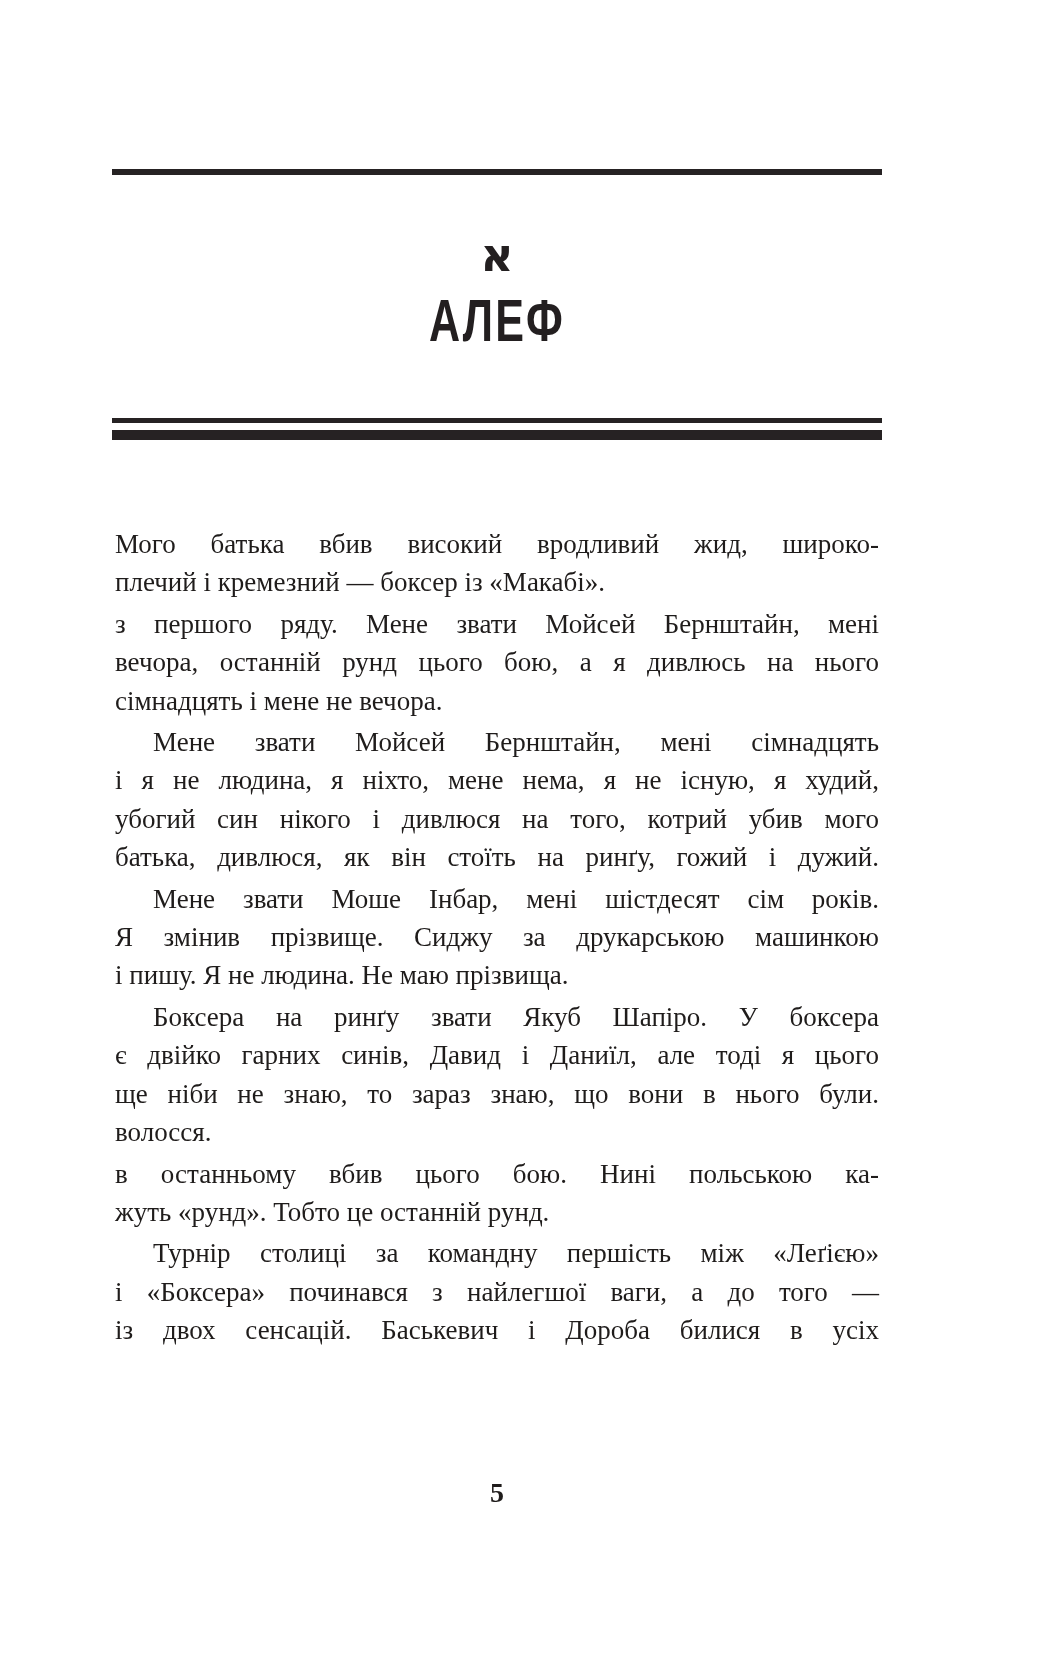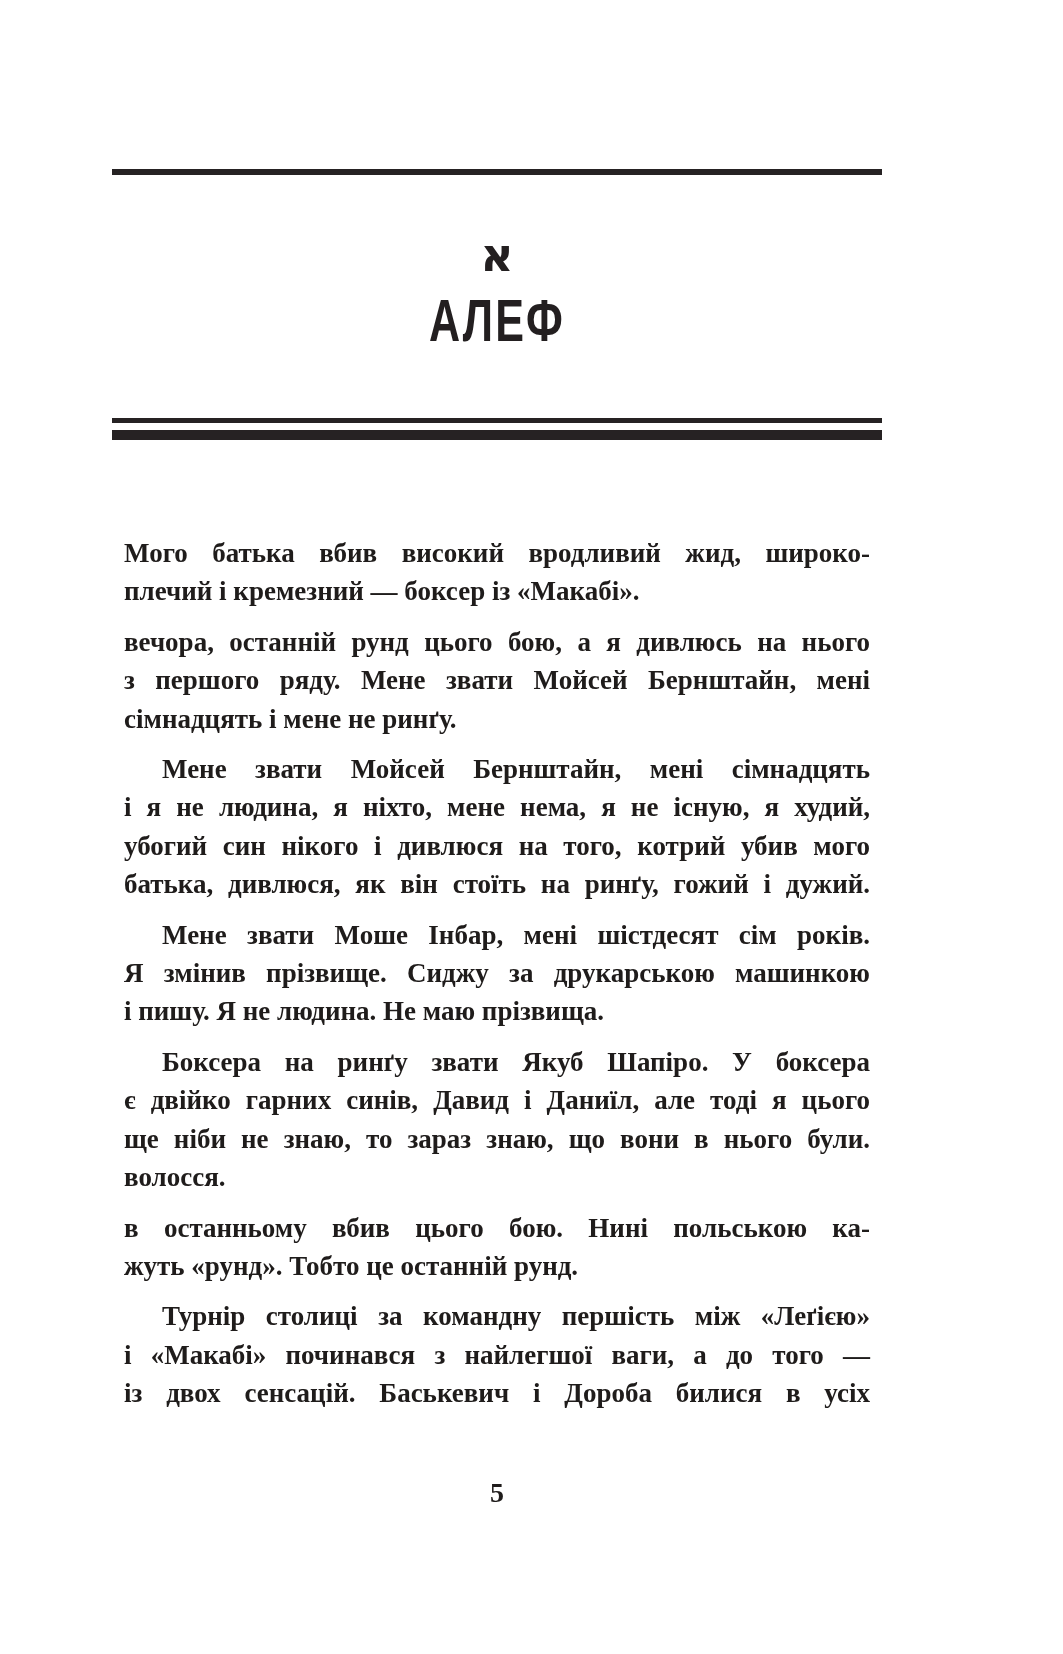--- a/index.html
+++ b/index.html
@@ -73,7 +73,7 @@
     font-size: 27px;
     line-height: 38.4px;
   }
-  .paragraph { margin: 12px; font-weight: bold; }
+  .paragraph { margin: 3px; }
   .line {
     text-align: justify;
     text-align-last: left;

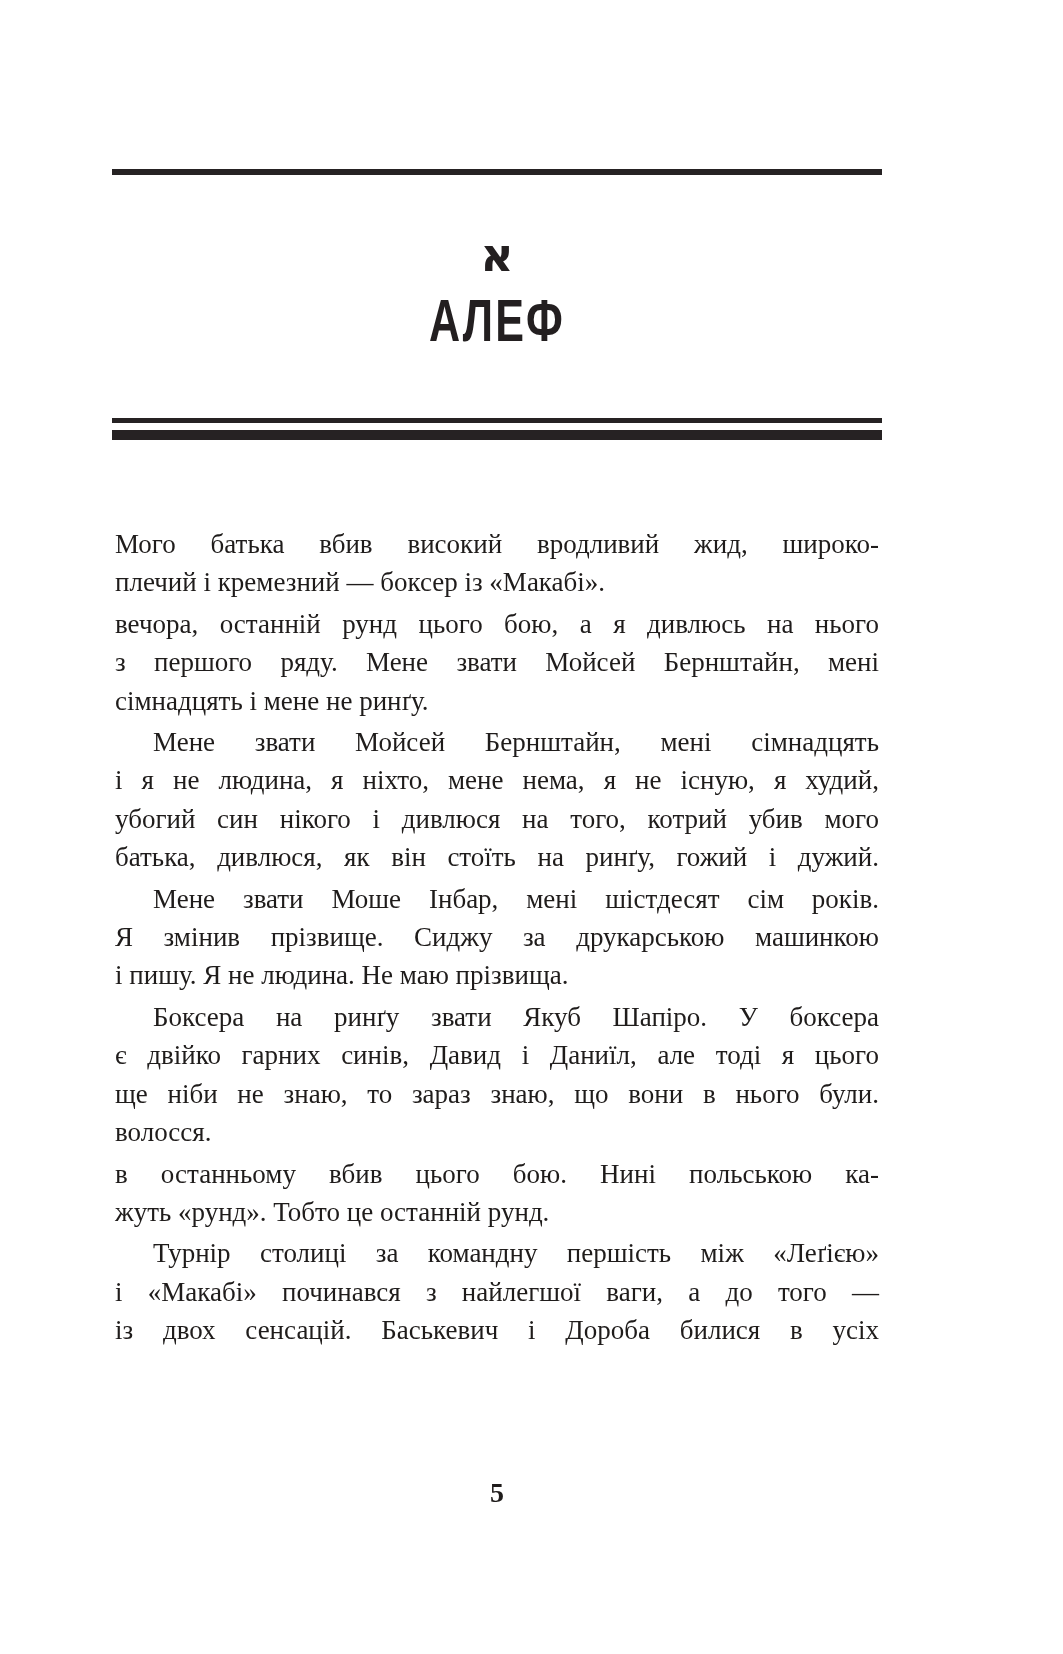--- a/index.html
+++ b/index.html
@@ -109,8 +109,8 @@
         <div class="line">плечий і кремезний — боксер із «Макабі».</div>
       </div>
       <div class="paragraph">
+        <div class="line j">з першого ряду. Мене звати Мойсей Бернштайн, мені</div>
         <div class="line j">вечора, останній рунд цього бою, а я дивлюсь на нього</div>
-        <div class="line j">з першого ряду. Мене звати Мойсей Бернштайн, мені</div>
         <div class="line">сімнадцять і мене не ринґу.</div>
       </div>
       <div class="paragraph">

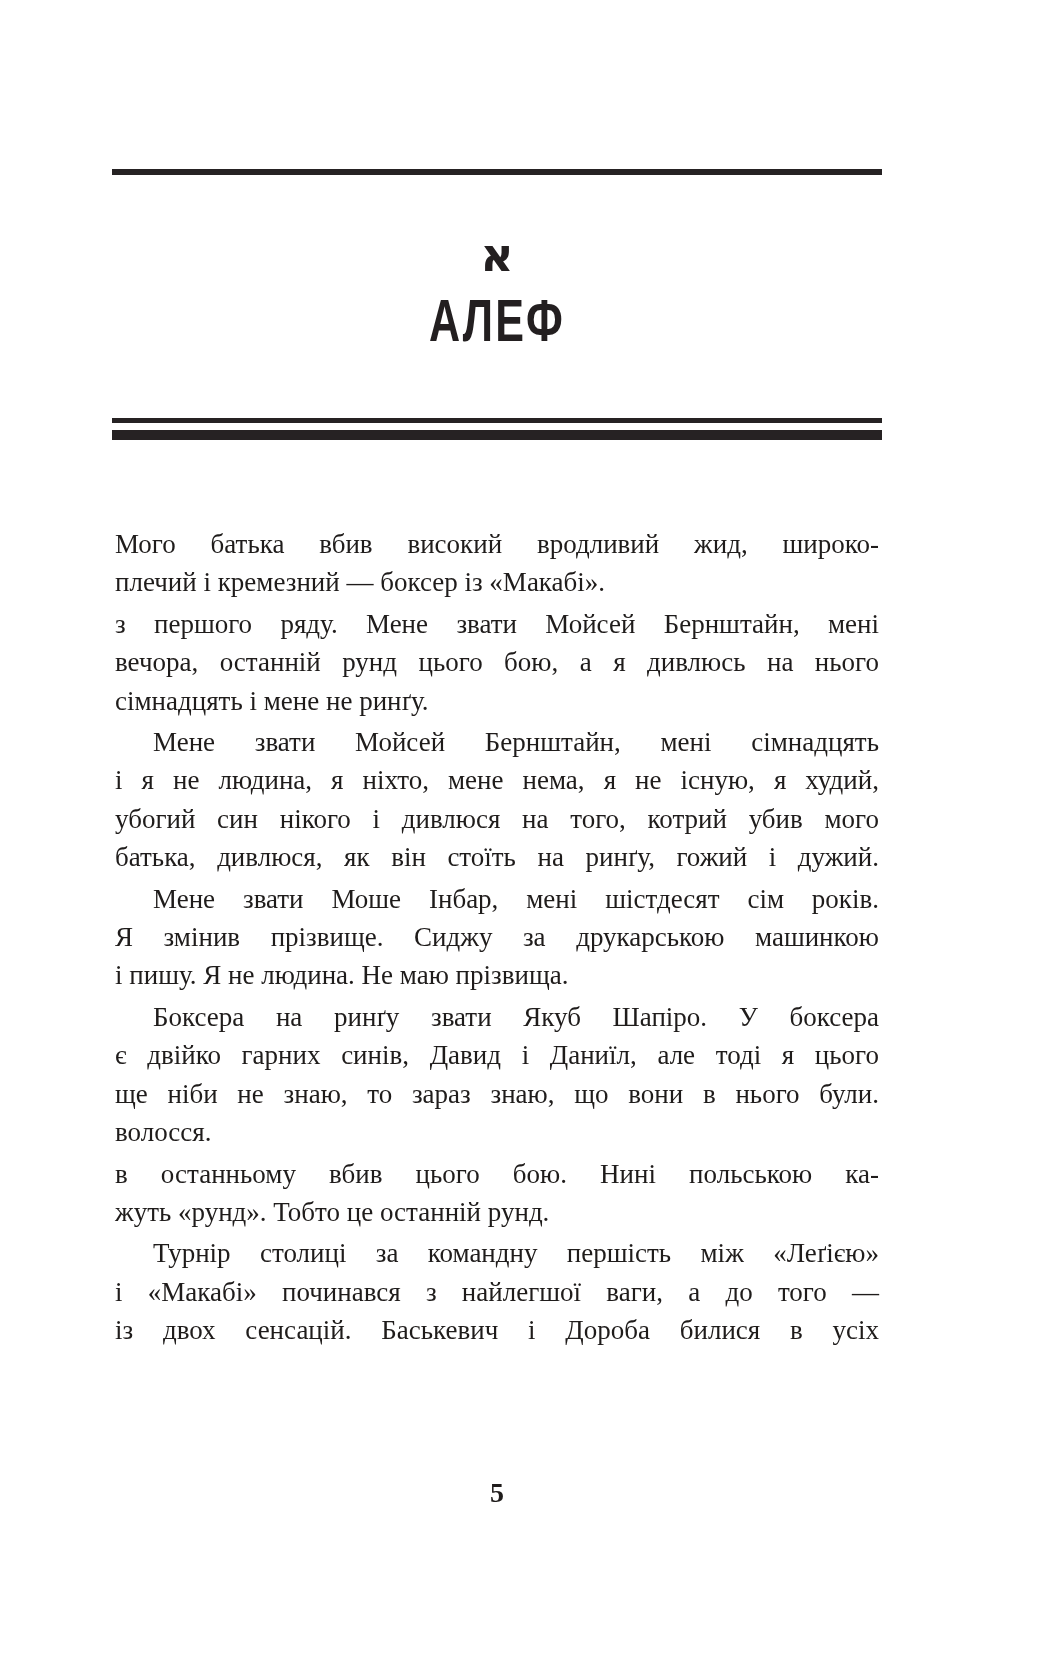--- a/index.html
+++ b/index.html
@@ -111,7 +111,7 @@
       <div class="paragraph">
         <div class="line j">з першого ряду. Мене звати Мойсей Бернштайн, мені</div>
         <div class="line j">вечора, останній рунд цього бою, а я дивлюсь на нього</div>
-        <div class="line">сімнадцять і мене не ринґу.</div>
+        <div class="line">сімнадцять і мене не вечора.</div>
       </div>
       <div class="paragraph">
         <div class="line j indent">Мене звати Мойсей Бернштайн, мені сімнадцять</div>

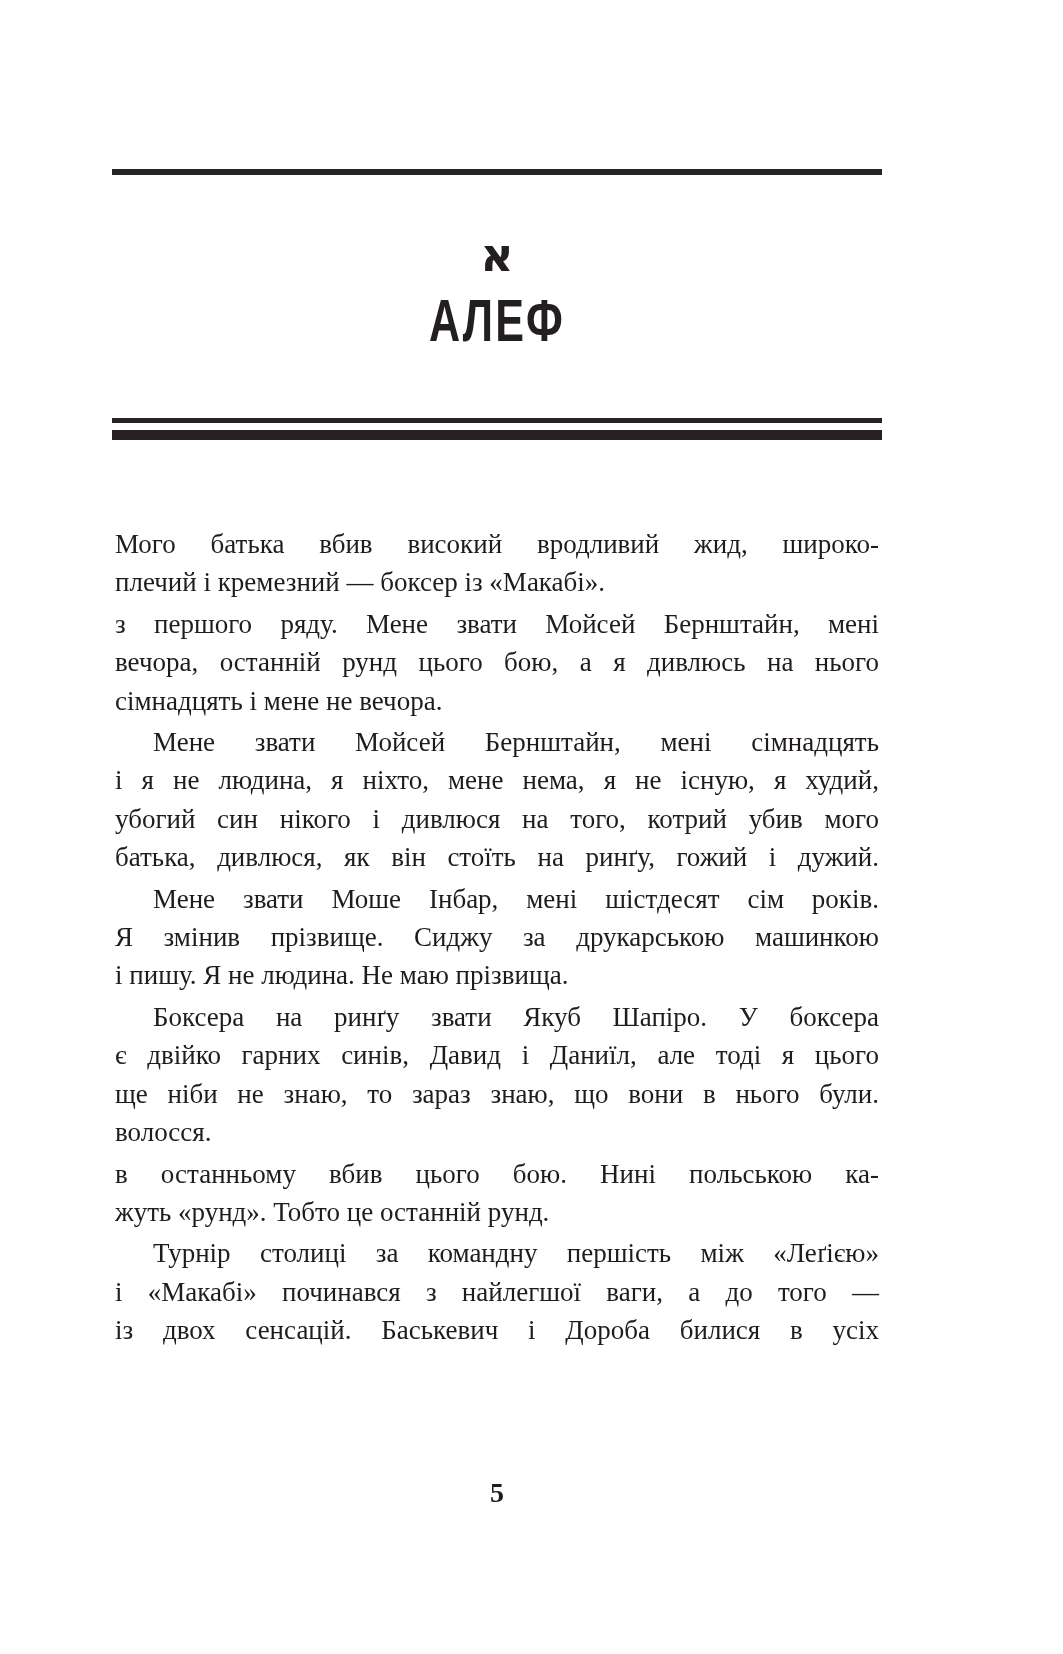--- a/index.html
+++ b/index.html
@@ -136,7 +136,7 @@
       </div>
       <div class="paragraph">
         <div class="line j indent">Турнір столиці за командну першість між «Леґією»</div>
-        <div class="line j">і «Макабі» починався з найлегшої ваги, а до того —</div>
+        <div class="line j">і «Боксера» починався з найлегшої ваги, а до того —</div>
         <div class="line j">із двох сенсацій. Баськевич і Дороба билися в усіх</div>
       </div>
     </div>

